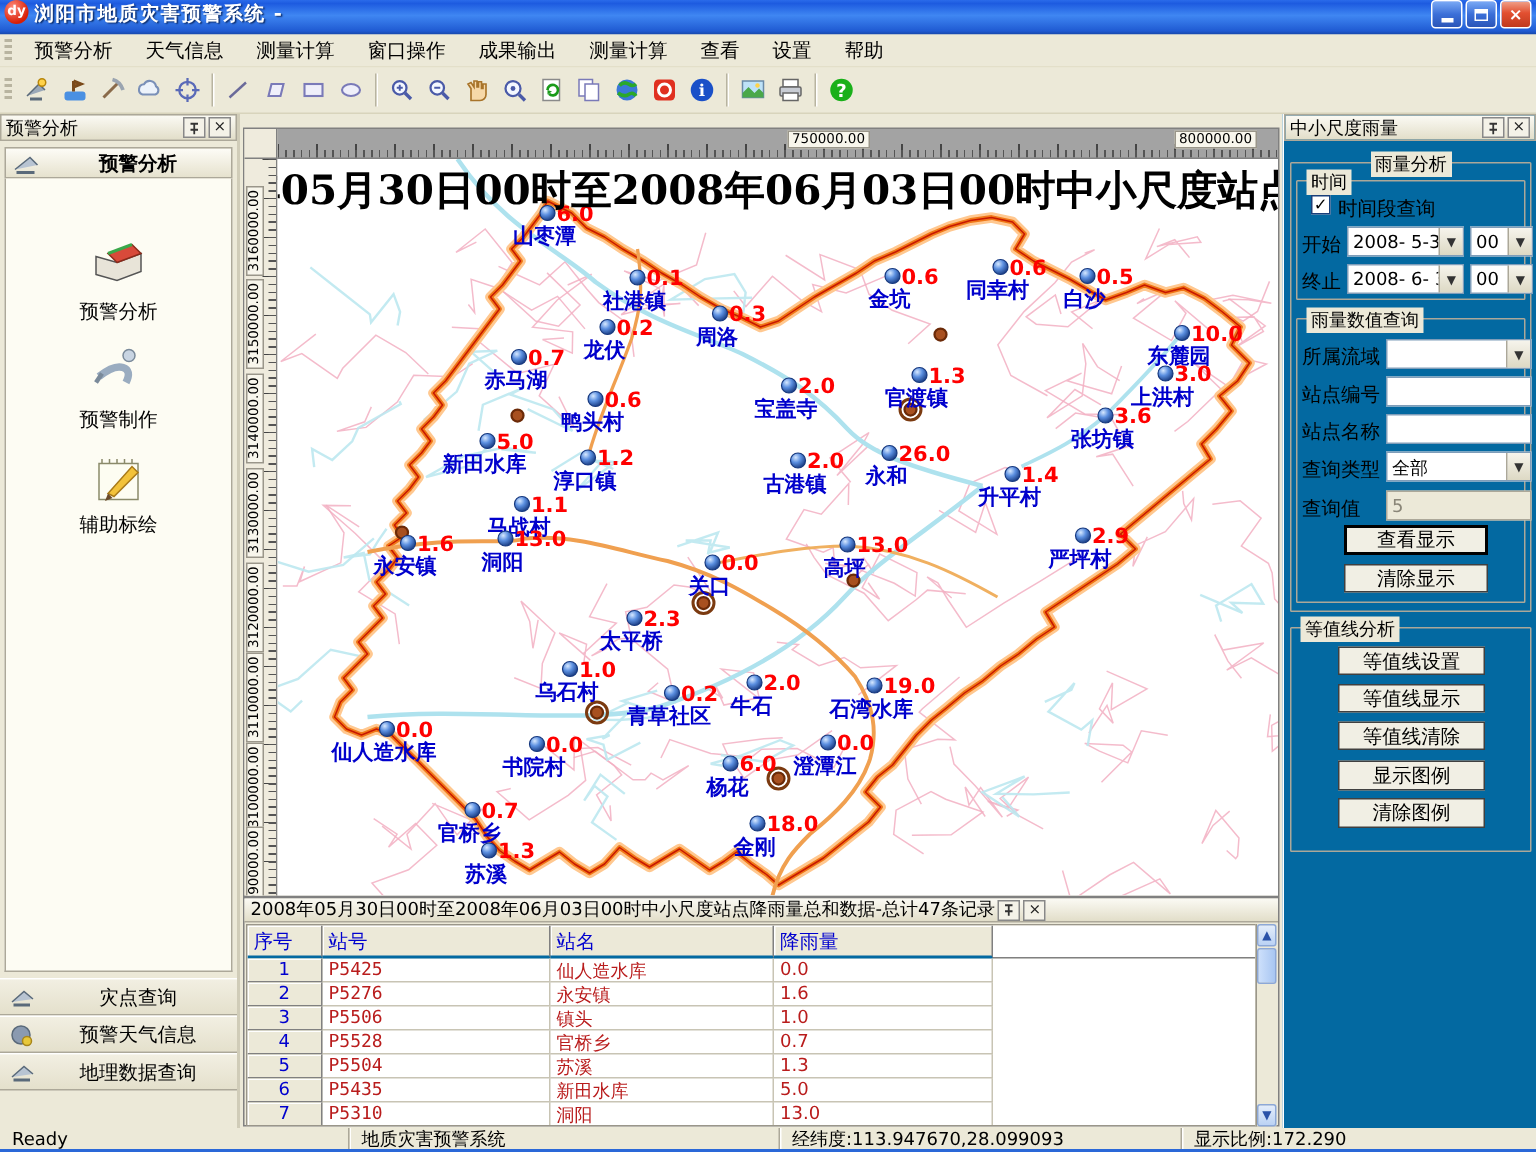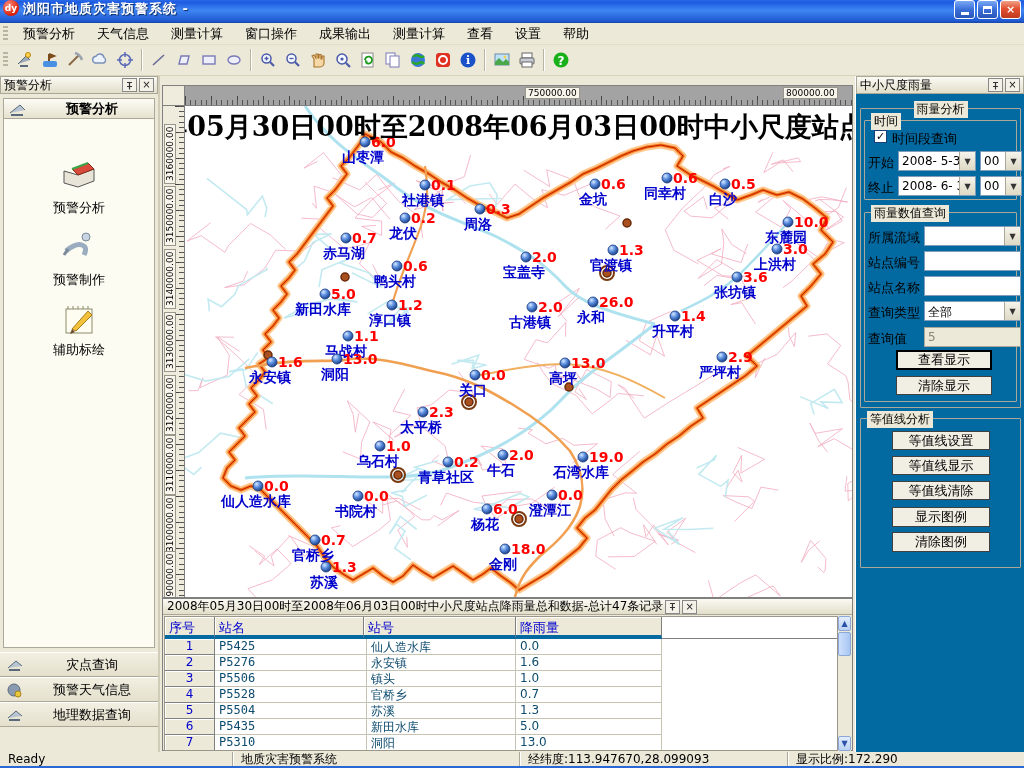--- a/index.html
+++ b/index.html
@@ -89,7 +89,7 @@
   #grid{position:absolute;left:1px;top:17px;width:674px;height:135px;background:#fff;overflow:hidden;
     border:1px solid #9a968a;}
   .hrow{display:flex;height:22px;background:#ECE9D8;}
-  .hcell{border-right:1px solid #808080;border-bottom:4px solid #0369a1;
+  .hcell{border-right:1px solid #808080;border-bottom:2px solid #0369a1;
     box-shadow:inset 1px 1px 0 #fff;color:#0000CE;font-size:13px;padding:2px 4px;}
   .hfill{flex:1;background:#fff;border-bottom:1px solid #808080;}
   .drow{display:flex;height:16px;}

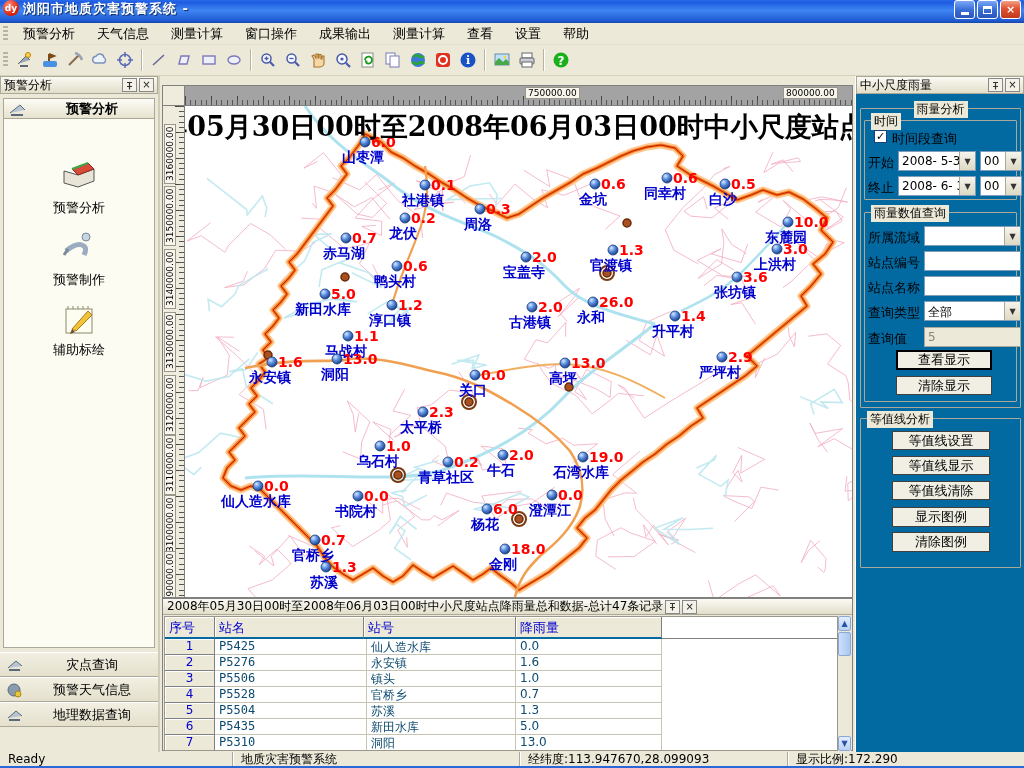--- a/index.html
+++ b/index.html
@@ -715,8 +715,8 @@
     <div id="grid">
       <div class="hrow">
         <div class="hcell" style="width:50px">序号</div>
+        <div class="hcell" style="width:152px">站号</div>
         <div class="hcell" style="width:149px">站名</div>
-        <div class="hcell" style="width:152px">站号</div>
         <div class="hcell" style="width:146px">降雨量</div>
         <div class="hfill"></div>
       </div>

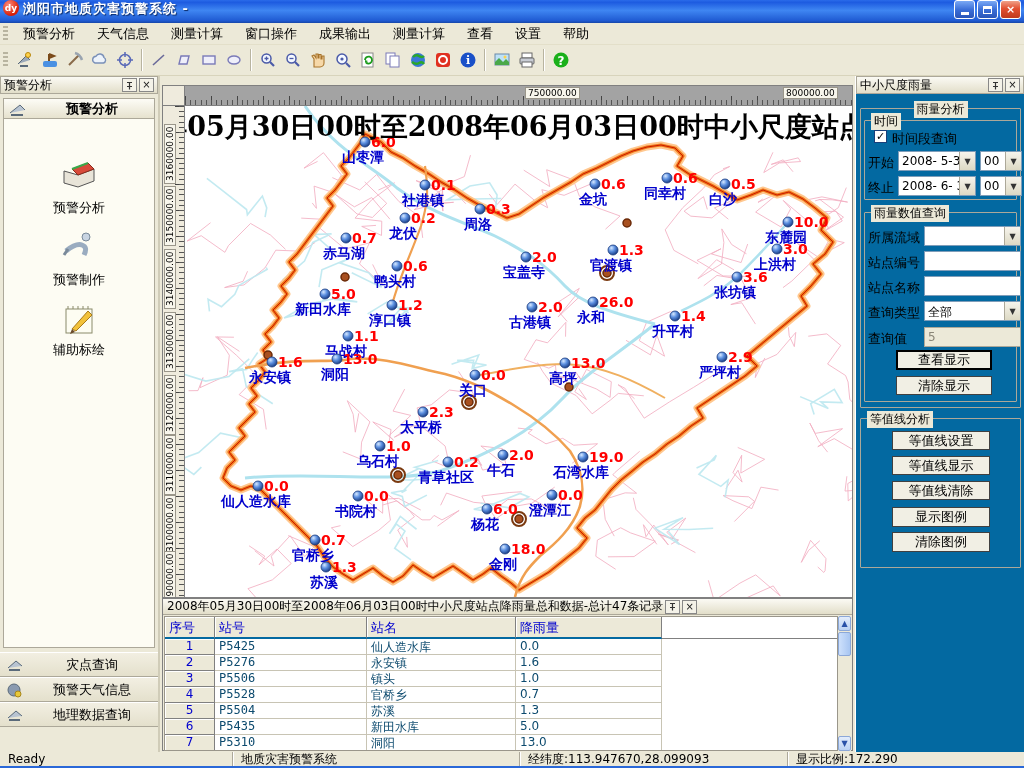--- a/index.html
+++ b/index.html
@@ -94,7 +94,7 @@
   .hfill{flex:1;background:#fff;border-bottom:1px solid #808080;}
   .drow{display:flex;height:16px;}
   .dcell{border-right:1px solid #c8c4b4;border-bottom:1px solid #c8c4b4;font-size:12px;
-    padding:0 4px;white-space:nowrap;overflow:hidden;color:#0c4a6e;}
+    padding:0 4px;white-space:nowrap;overflow:hidden;color:#b91c1c;}
   .dcell.seq{background:#ECE9D8;border-right:1px solid #808080;border-bottom:1px solid #808080;
     box-shadow:inset 1px 1px 0 #fff;color:#0000CE;text-align:center;}
   .dcell.sid{font-family:"DejaVu Sans Mono","Liberation Mono",monospace;}

